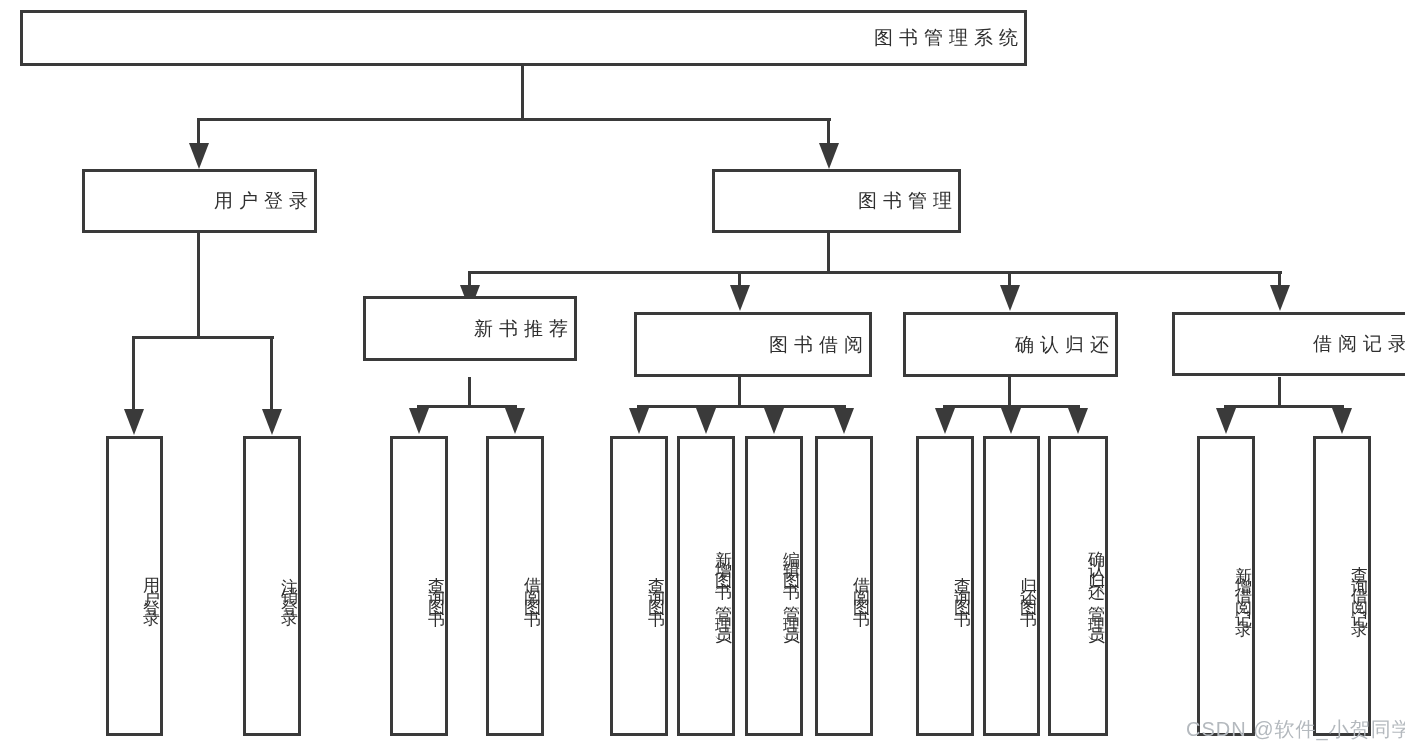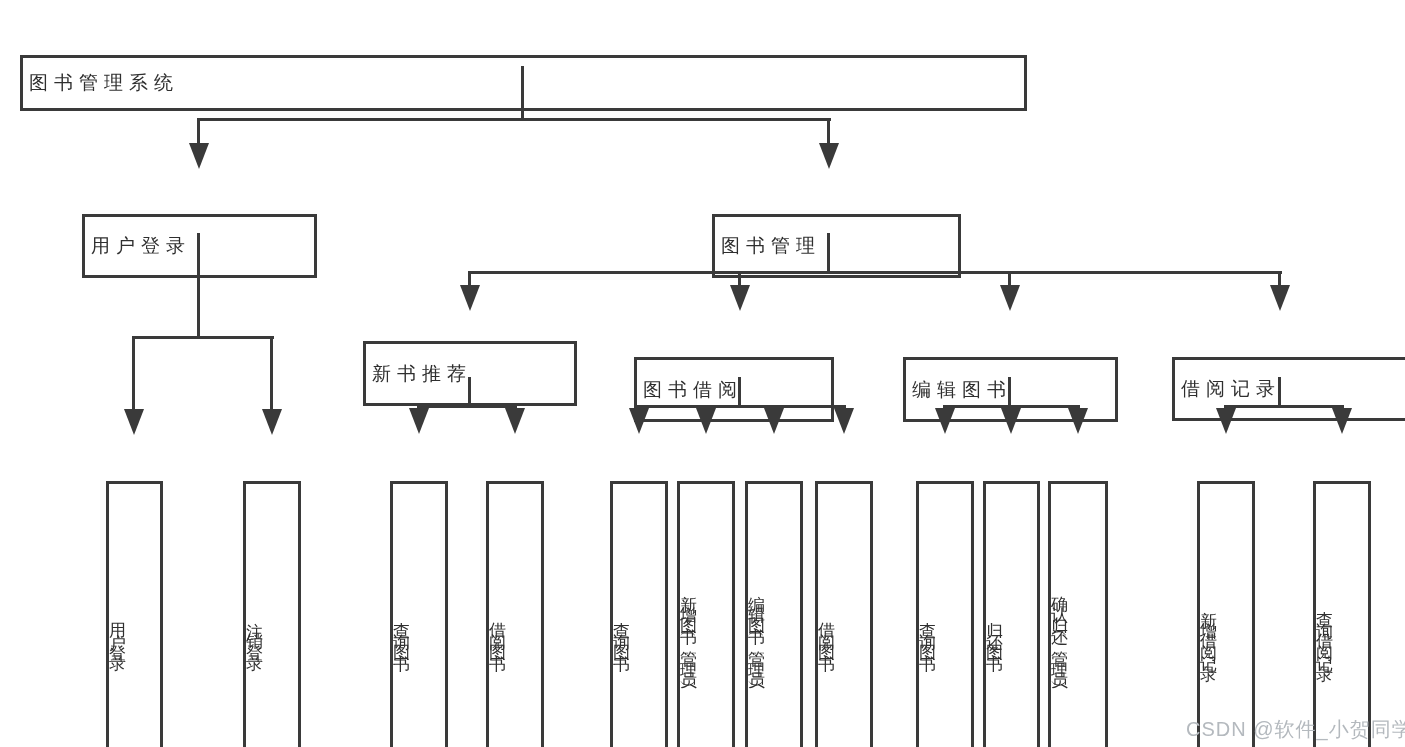--- a/index.html
+++ b/index.html
@@ -24,8 +24,7 @@
     box-sizing: border-box;
     display: flex;
     align-items: center;
-    justify-content: flex-start;
-    margin-top: 45px;
+    justify-content: flex-end;
   }
   .hbox span {
     font-size: 19px;

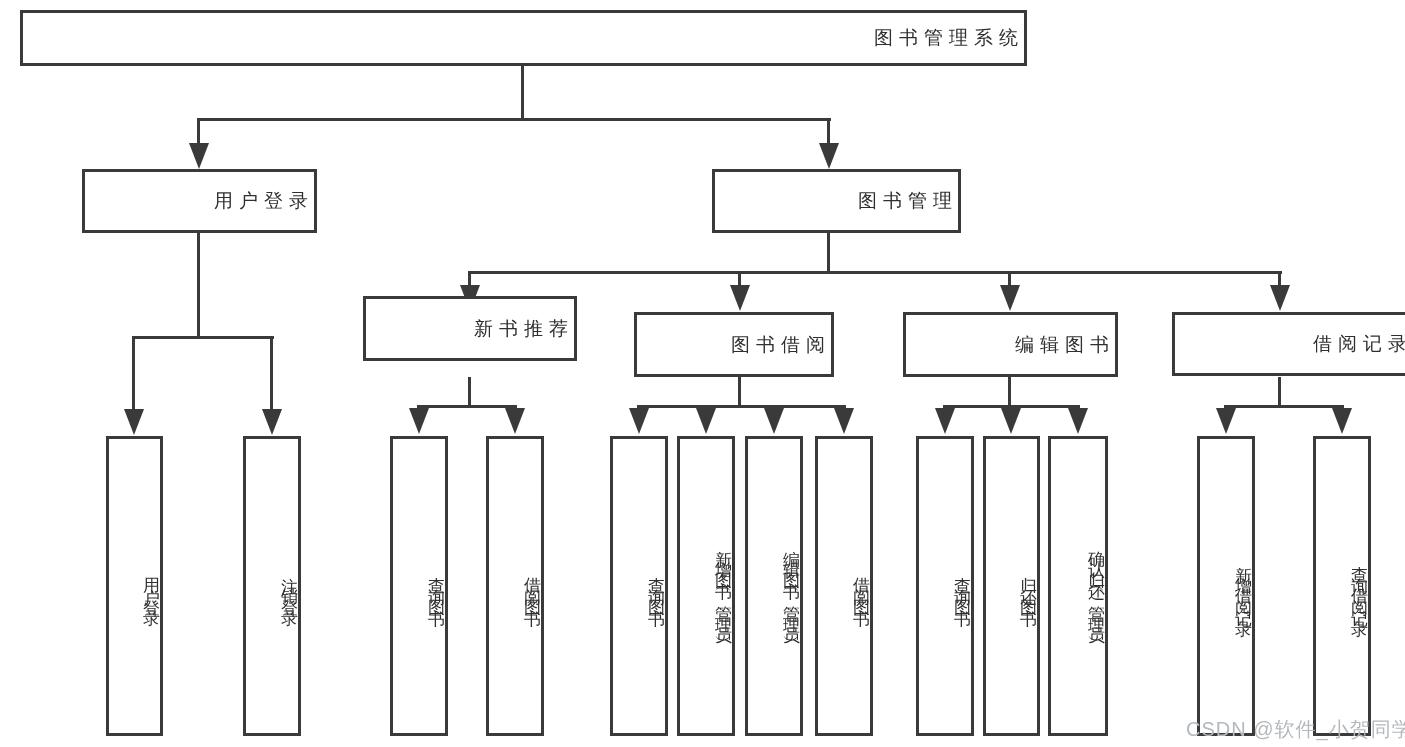--- a/index.html
+++ b/index.html
@@ -105,7 +105,7 @@
   <div class="hbox" style="left:363px; top:296px; width:214px; height:65px;">
     <span>新书推荐</span>
   </div>
-  <div class="hbox" style="left:634px; top:312px; width:200px; height:65px;">
+  <div class="hbox" style="left:634px; top:312px; width:238px; height:65px;">
     <span>图书借阅</span>
   </div>
   <div class="hbox" style="left:903px; top:312px; width:215px; height:65px;">

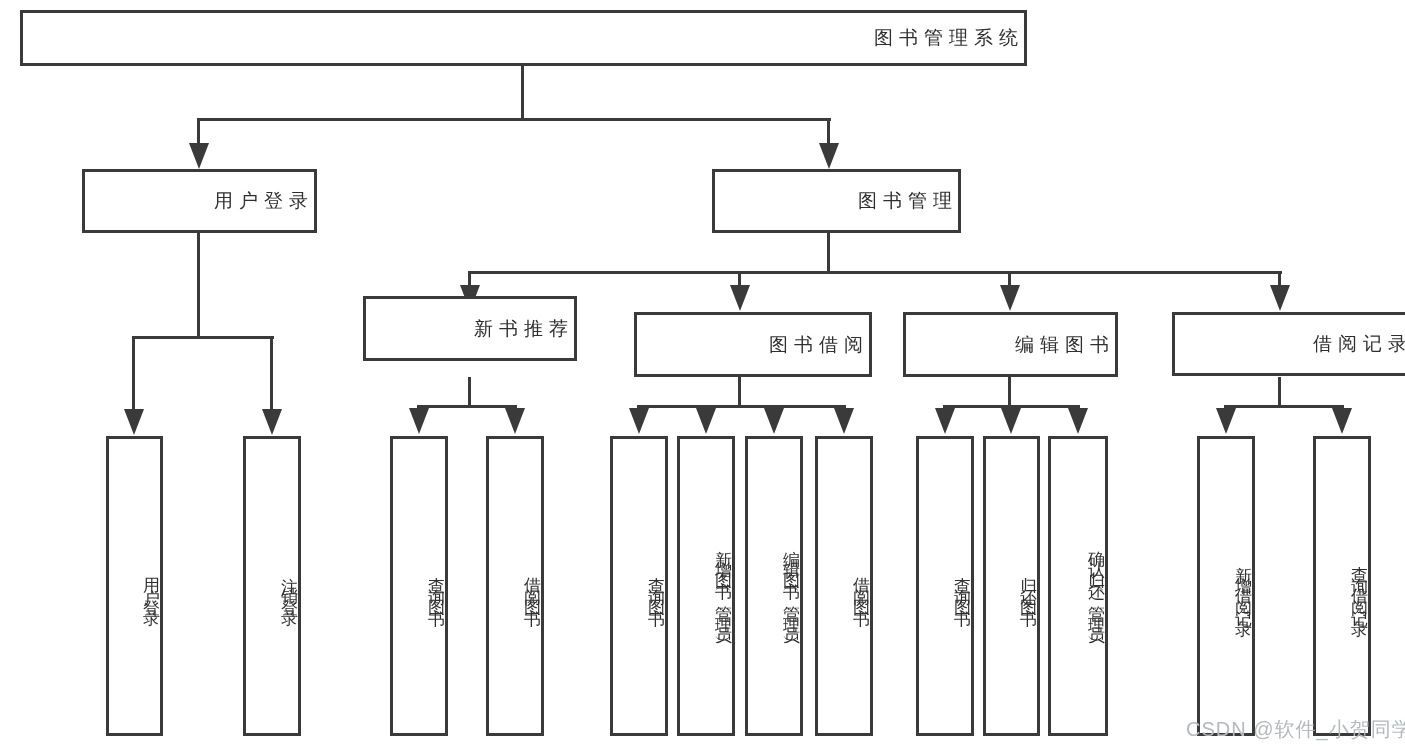--- a/index.html
+++ b/index.html
@@ -109,7 +109,7 @@
     <span>图书借阅</span>
   </div>
   <div class="hbox" style="left:903px; top:312px; width:215px; height:65px;">
-    <span>编辑图书</span>
+    <span>确认归还</span>
   </div>
   <div class="hbox" style="left:1172px; top:312px; width:244px; height:64px;">
     <span>借阅记录</span>

